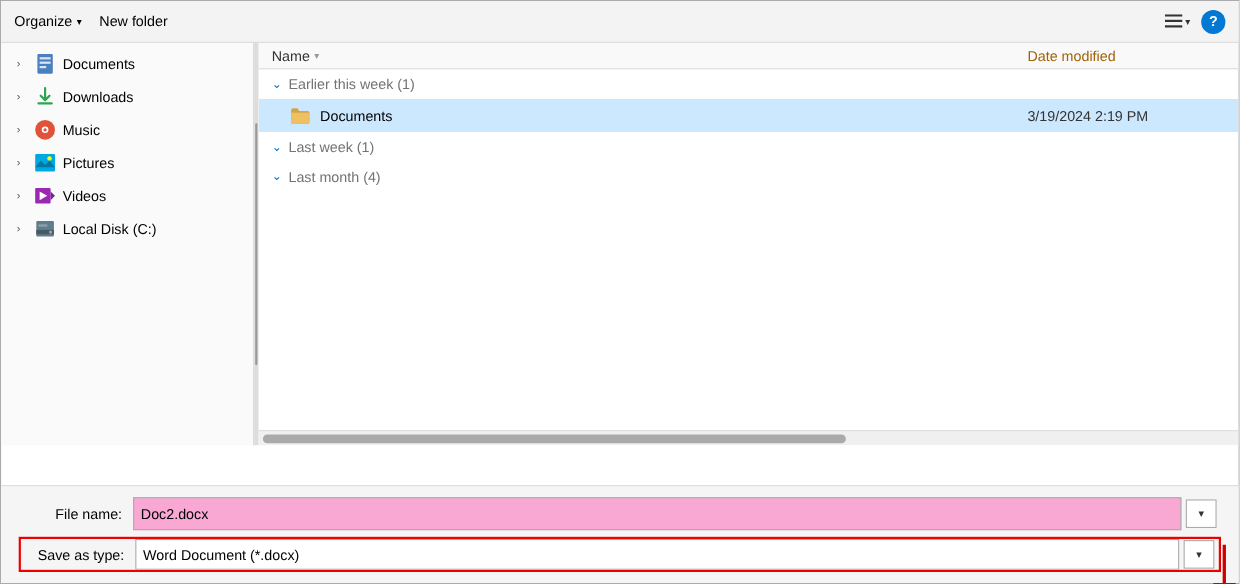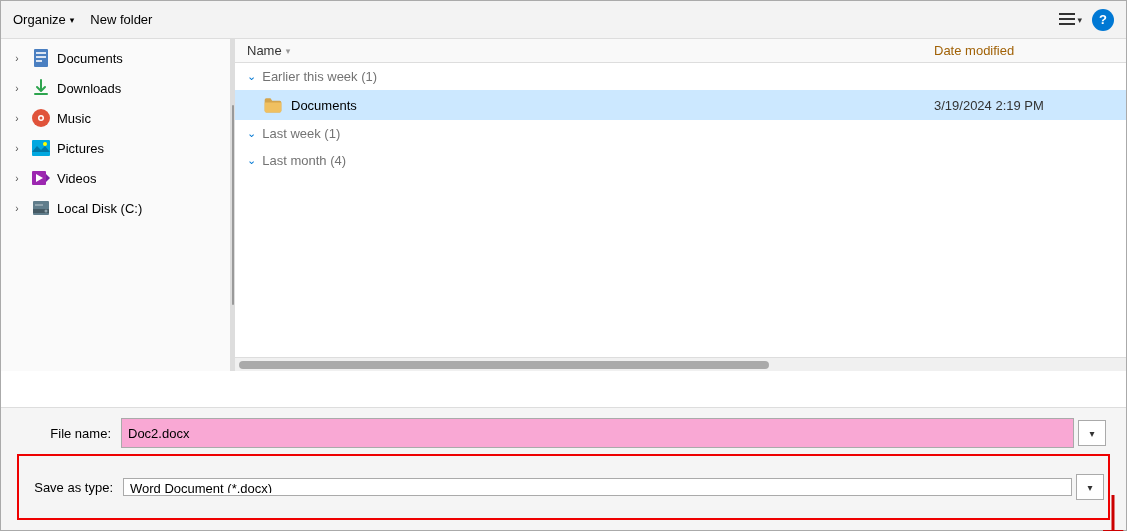--- a/index.html
+++ b/index.html
@@ -310,7 +310,7 @@
       display: flex;
       align-items: center;
       border: 2px solid #e00;
-      padding: 18px 4px;
+      padding: 0 4px;
       margin-left: -4px;
       margin-right: -4px;
       position: relative;

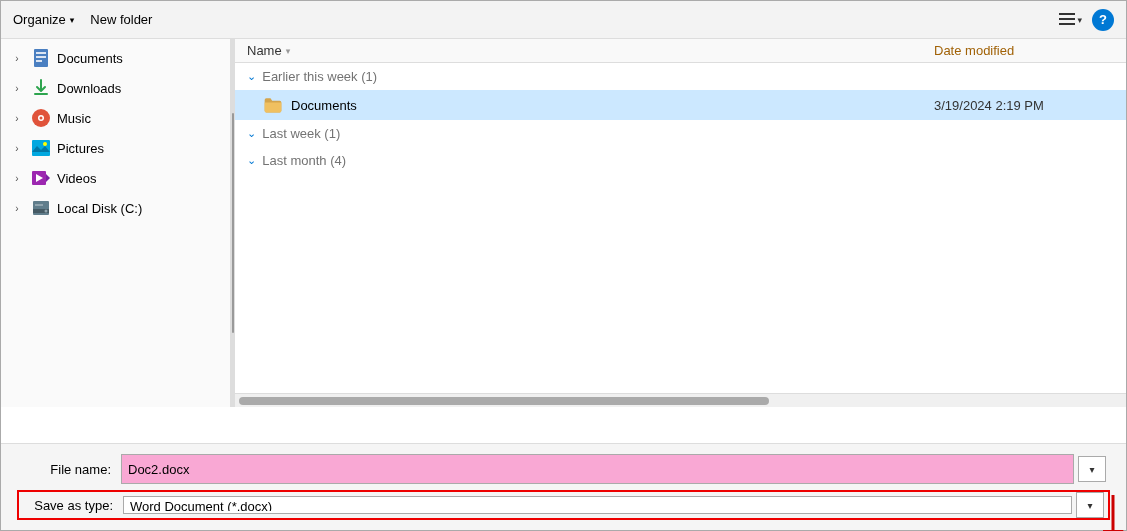--- a/index.html
+++ b/index.html
@@ -326,7 +326,7 @@
 
     .save-type-select {
       flex: 1;
-      height: 18px;
+      height: 28px;
       border: 1px solid #aaa;
       background: #fff;
       font-size: 13px;

